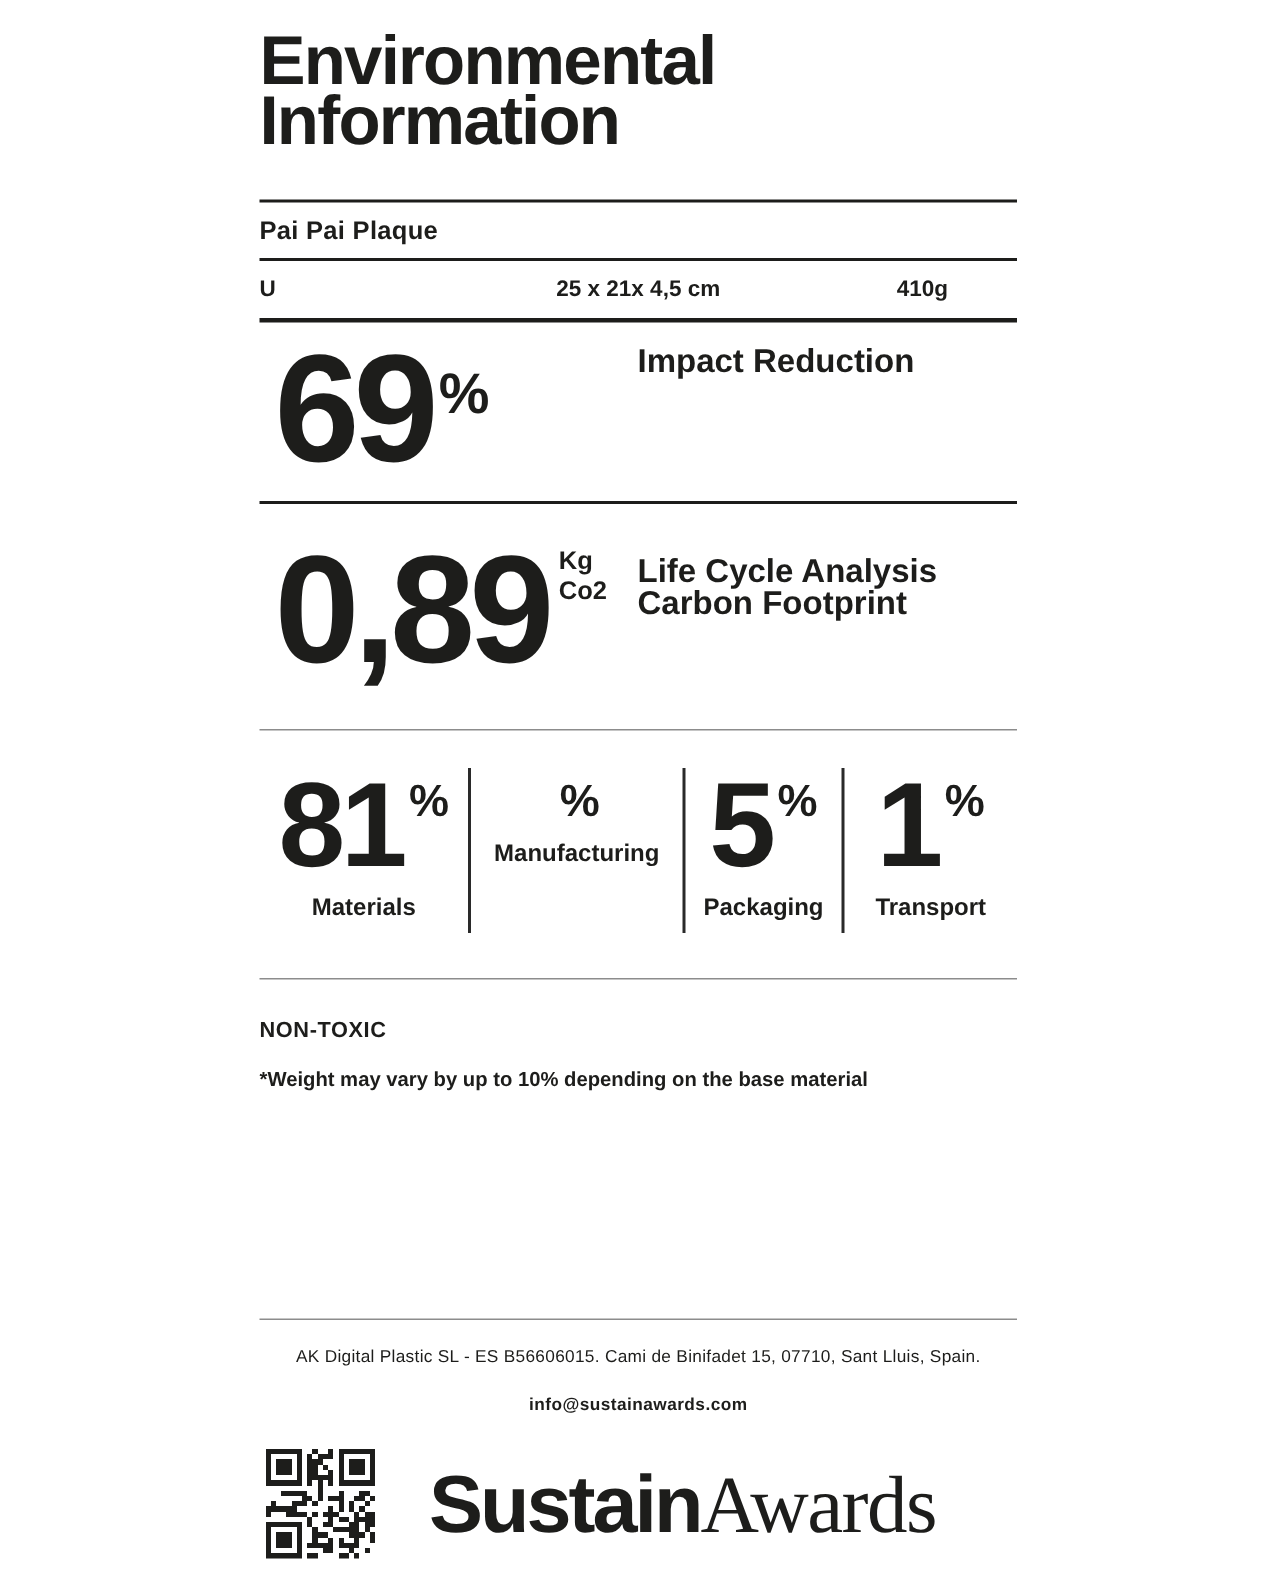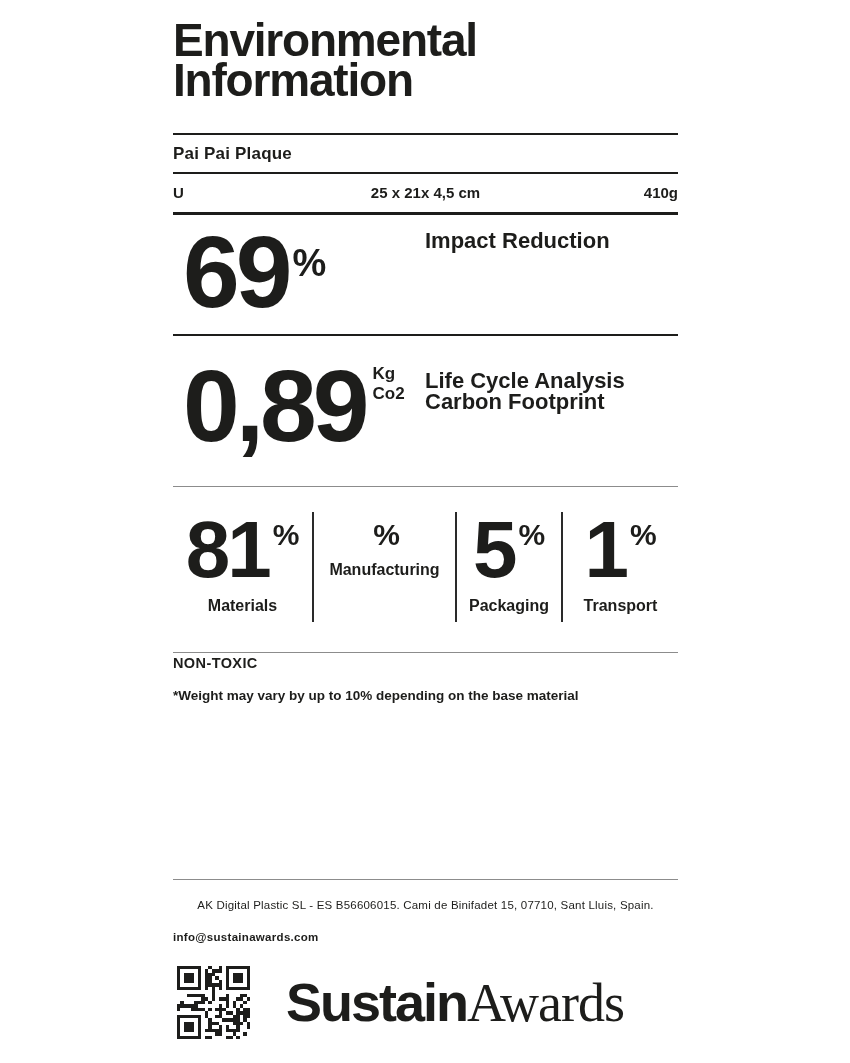--- a/index.html
+++ b/index.html
@@ -28,7 +28,7 @@
   .spec-row { top: 184px; display: flex; align-items: baseline; font-size: 15px; font-weight: 700; }
   .spec-row .cell-left   { flex: 1; text-align: left; }
   .spec-row .cell-center { flex: 2; text-align: center; }
-  .spec-row .cell-right  { flex: 1; text-align: right; }
+  .spec-row .cell-right  { flex: 1; text-align: center; }
 
   
   .metric { display: flex; align-items: flex-start; }

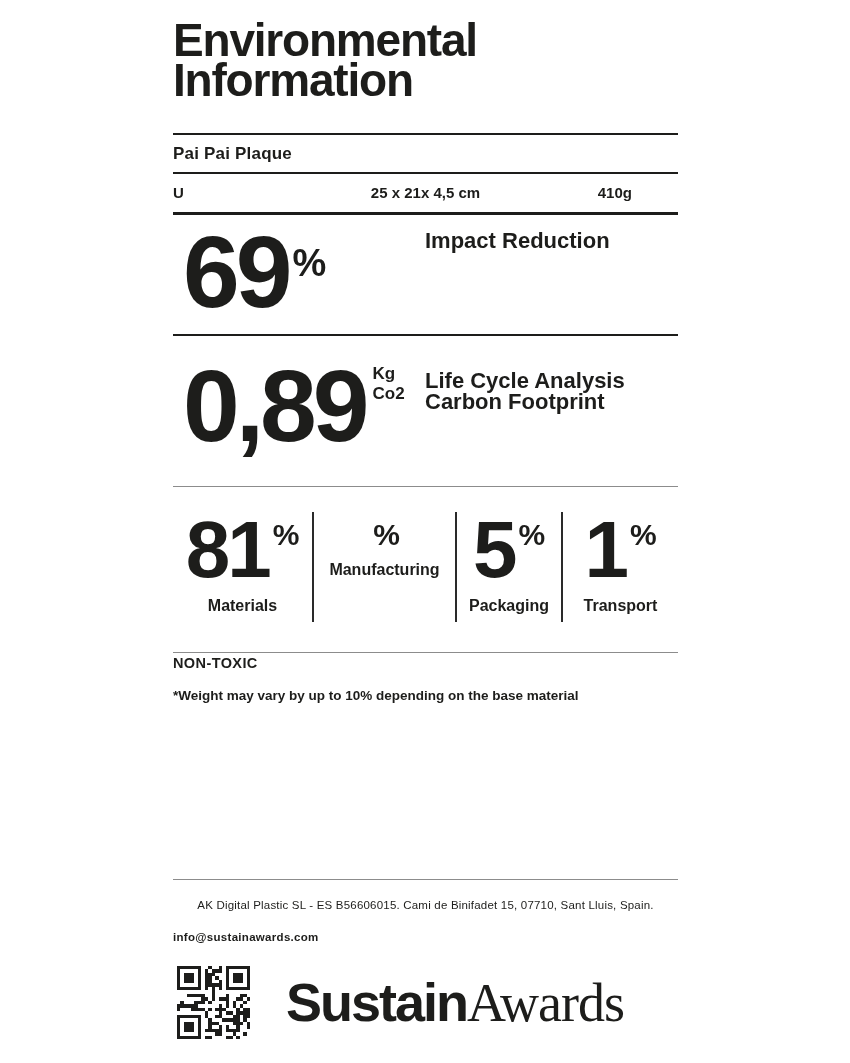--- a/index.html
+++ b/index.html
@@ -54,7 +54,7 @@
   .bd-c1 { width: 139px; } .bd-c2 { width: 141px; } .bd-c3 { width: 104px; } .bd-c4 { flex: 1; }
 
   
-  .notes { top: 654px; font-size: 14.5px; font-weight: 700; line-height: 18px; }
+  .notes { top: 678px; font-size: 14.5px; font-weight: 700; line-height: 18px; }
   .notes .heading { letter-spacing: .4px; }
   .notes p { text-align: justify; }
   .notes .p2 { margin-top: 13px; }

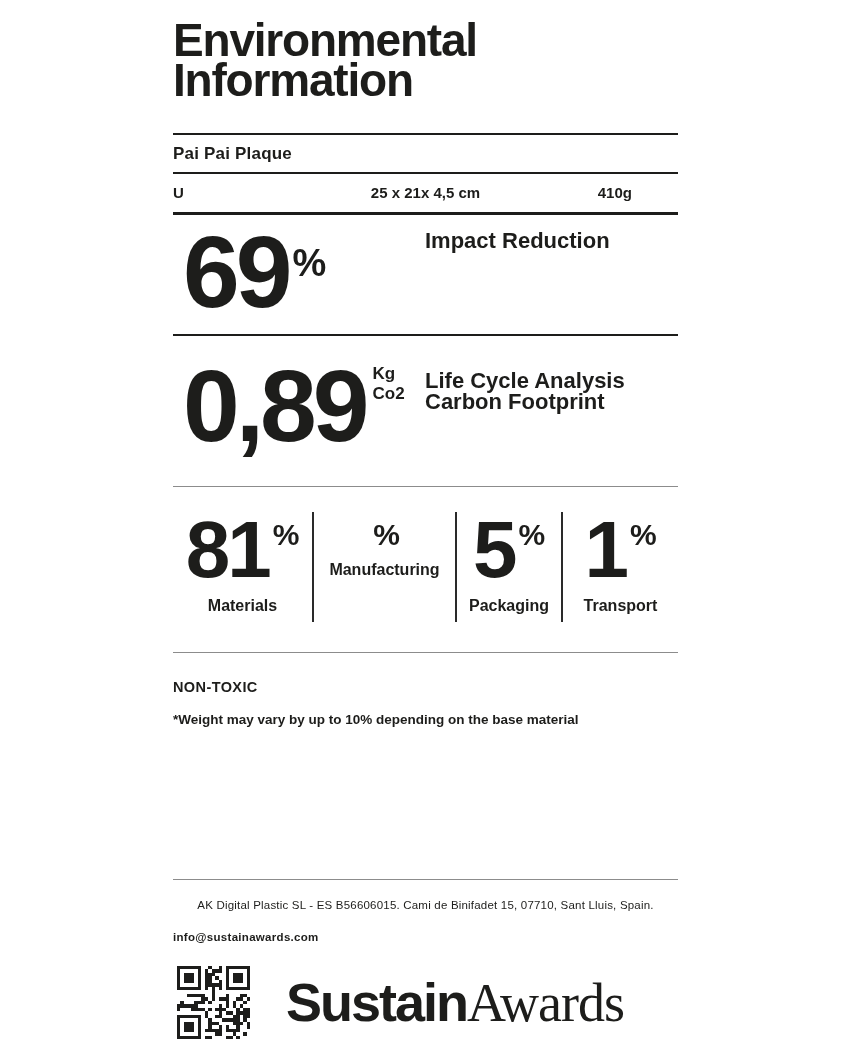--- a/index.html
+++ b/index.html
@@ -62,7 +62,7 @@
 
   
   .address { top: 899px; text-align: center; font-size: 11.5px; font-weight: 400; letter-spacing: .2px; white-space: nowrap; }
-  .email   { top: 931px; font-size: 11.5px; font-weight: 700; letter-spacing: .3px; }
+  .email   { top: 931px; text-align: center; font-size: 11.5px; font-weight: 700; letter-spacing: .3px; }
   .logo-row { top: 960px; height: 85px; display: flex; align-items: center; }
   .qr { width: 73px; height: 73px; margin-left: 4px; }
   .qr svg { width: 100%; height: 100%; shape-rendering: crispEdges; }

